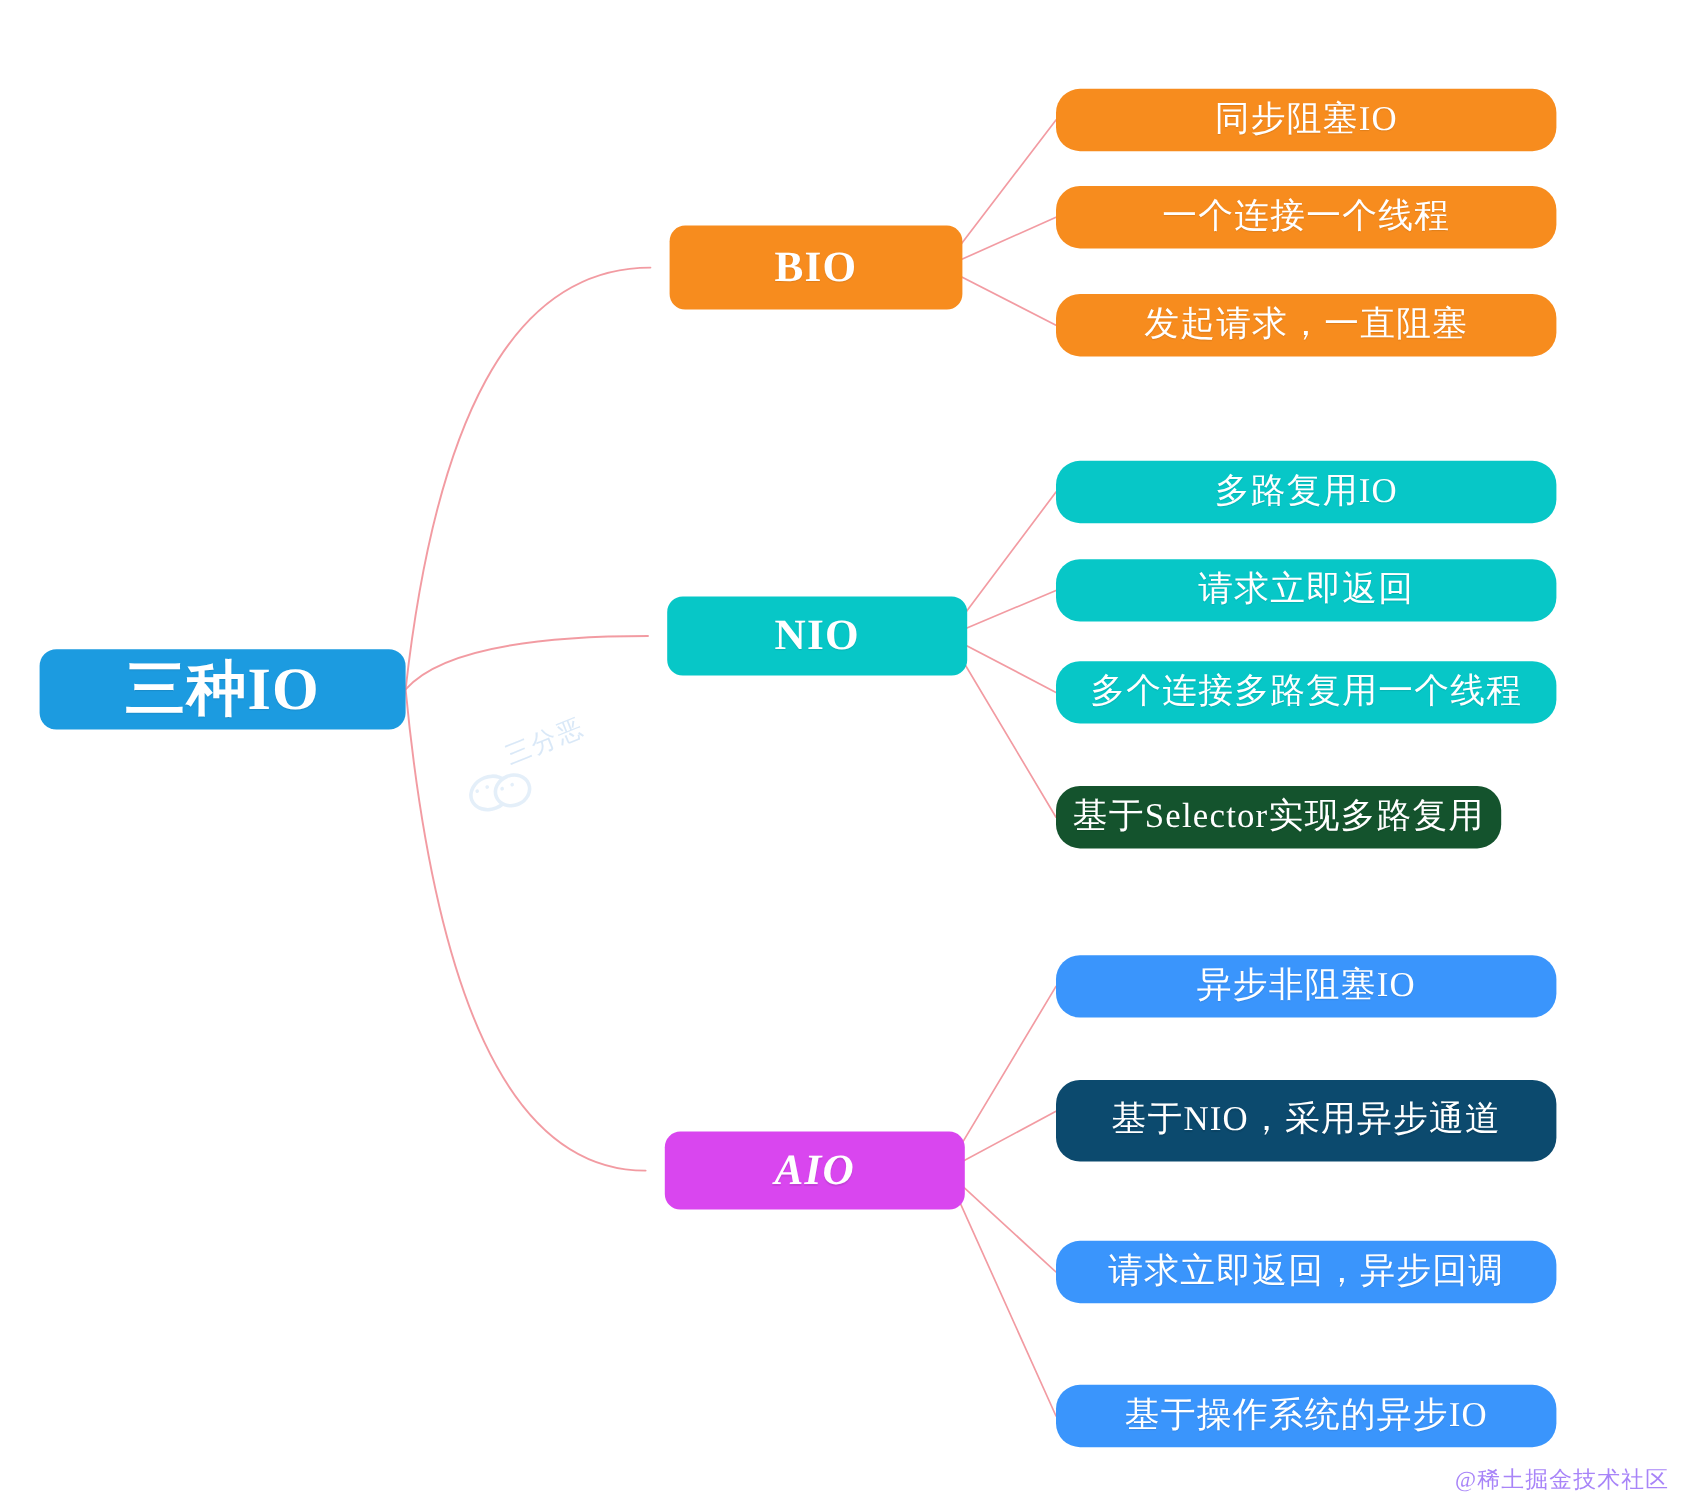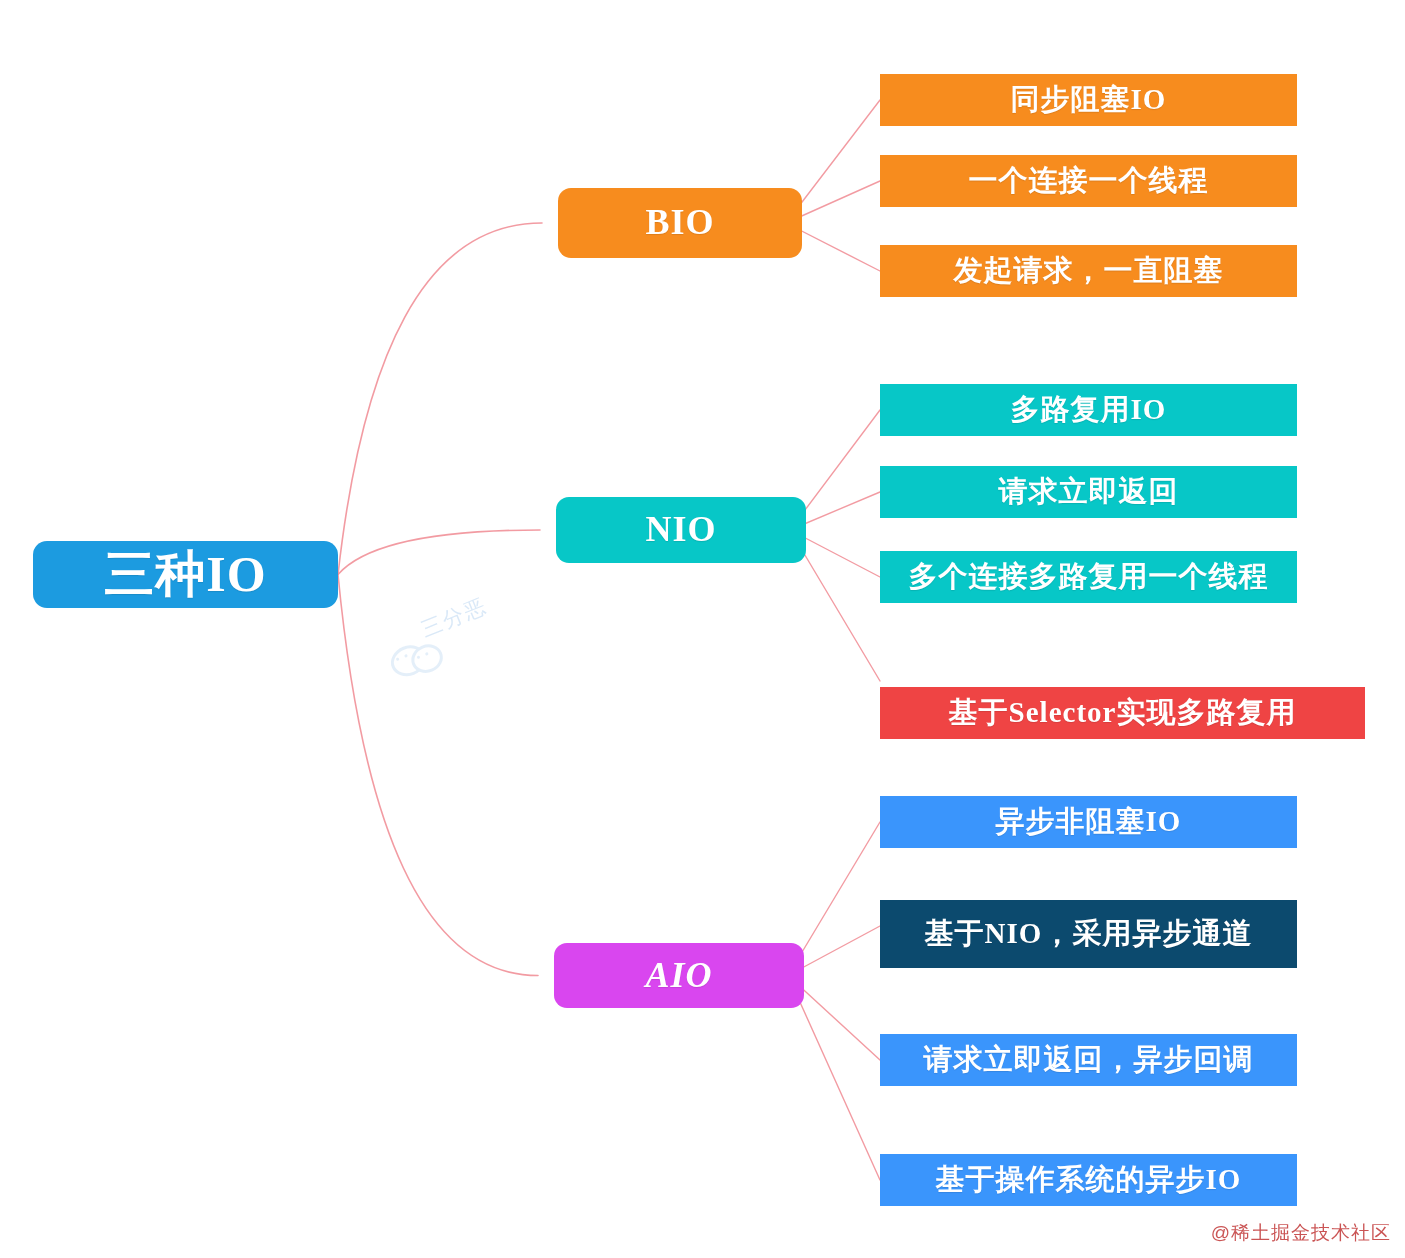--- a/index.html
+++ b/index.html
@@ -53,8 +53,8 @@
   }
   .node-leaf {
     font-size: 29px;
-    font-weight: 700;
-    border-radius: 0;
+    font-weight: 400;
+    border-radius: 20px;
   }
   .wm-center {
     position: absolute;

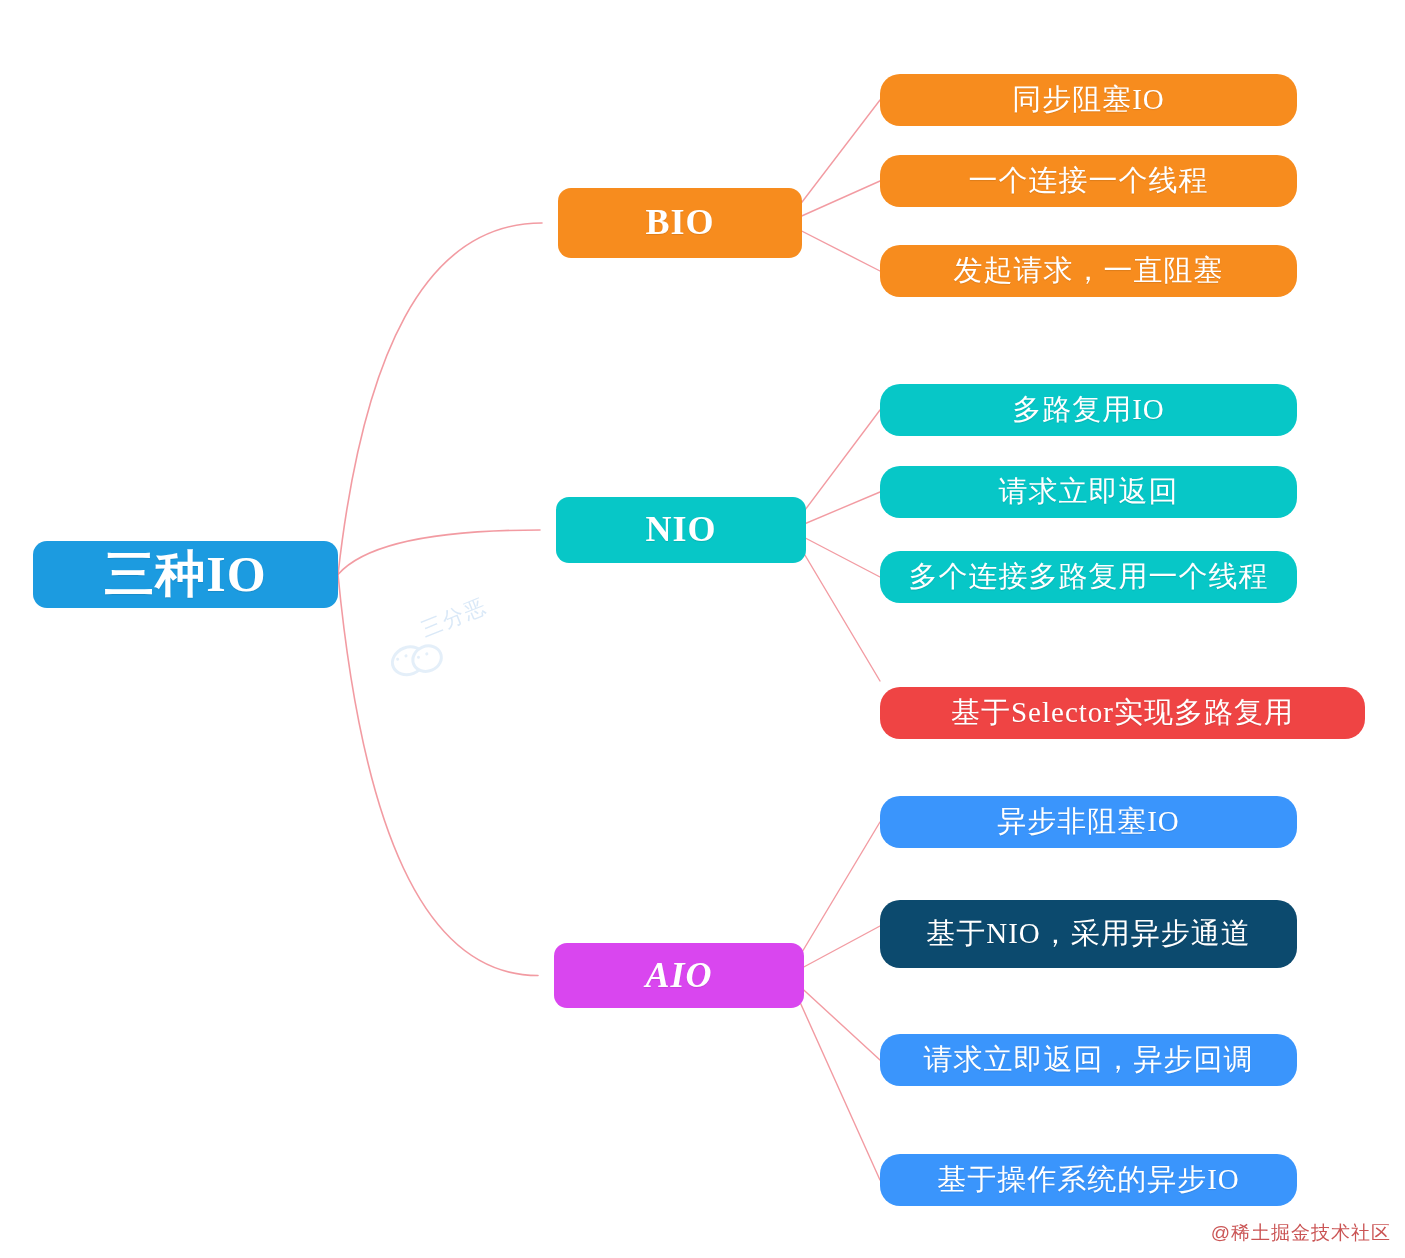--- a/index.html
+++ b/index.html
@@ -133,7 +133,7 @@
       <div class="node node-leaf" style="left: 880px; top: 384px; width: 417px; height: 52px; background: rgb(7, 199, 199);">多路复用IO</div>
       <div class="node node-leaf" style="left: 880px; top: 466px; width: 417px; height: 52px; background: rgb(7, 199, 199);">请求立即返回</div>
       <div class="node node-leaf" style="left: 880px; top: 551px; width: 417px; height: 52px; background: rgb(7, 199, 199);">多个连接多路复用一个线程</div>
-      <div class="node node-leaf" style="left: 880px; top: 687px; width: 485px; height: 52px; background: #ef4444;">基于Selector实现多路复用</div>
+      <div class="node node-leaf" style="left: 880px; top: 655px; width: 371px; height: 52px; background: #14532d;">基于Selector实现多路复用</div>
       <div class="node node-branch" style="left: 540px; top: 497px; width: 250px; height: 66px; background: rgb(7, 199, 199);">NIO</div>
       <div class="node node-leaf" style="left: 880px; top: 796px; width: 417px; height: 52px; background: rgb(58, 149, 252);">异步非阻塞IO</div>
       <div class="node node-leaf" style="left: 880px; top: 900px; width: 417px; height: 68px; background: #0c4a6e;">基于NIO，采用异步通道</div>

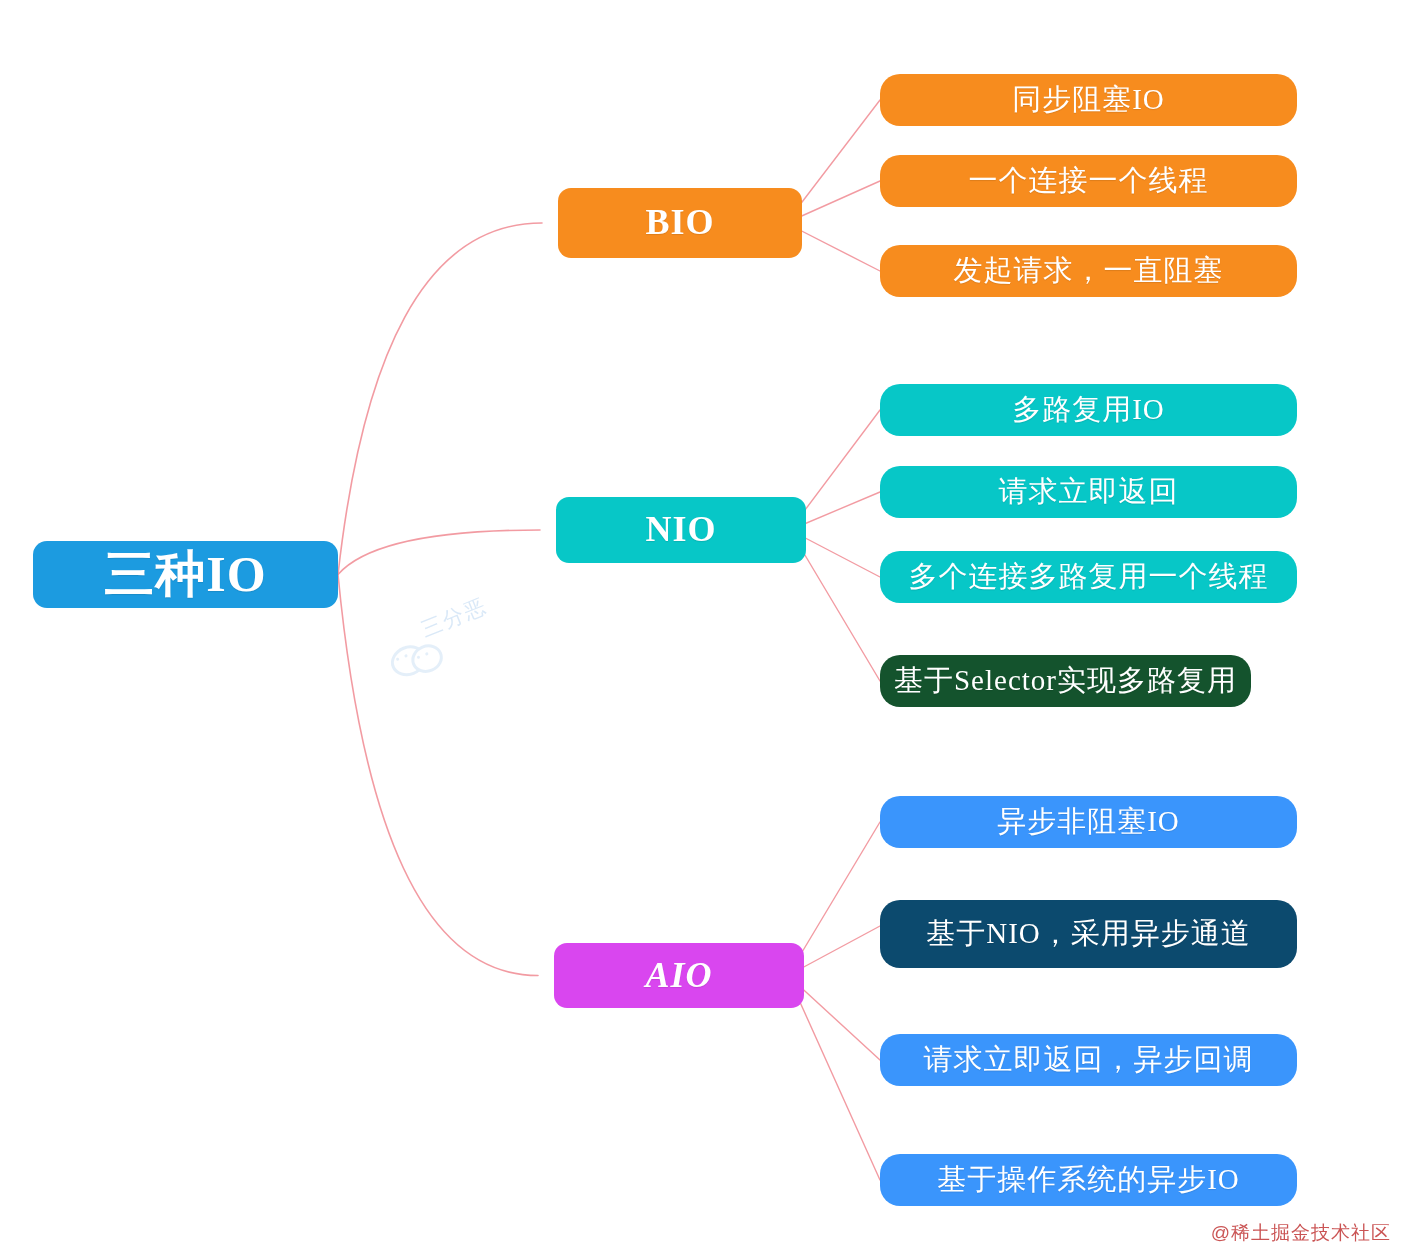--- a/index.html
+++ b/index.html
@@ -96,9 +96,9 @@
     right: 14px;
     bottom: 12px;
     font-size: 19px;
-    color: #b91c1c;
+    color: #8b5cf6;
     opacity: 0.75;
-    font-family: Liberation Sans, sans-serif;
+    font-family: Liberation Serif, serif;
     letter-spacing: 1px;
     white-space: nowrap;
   }

